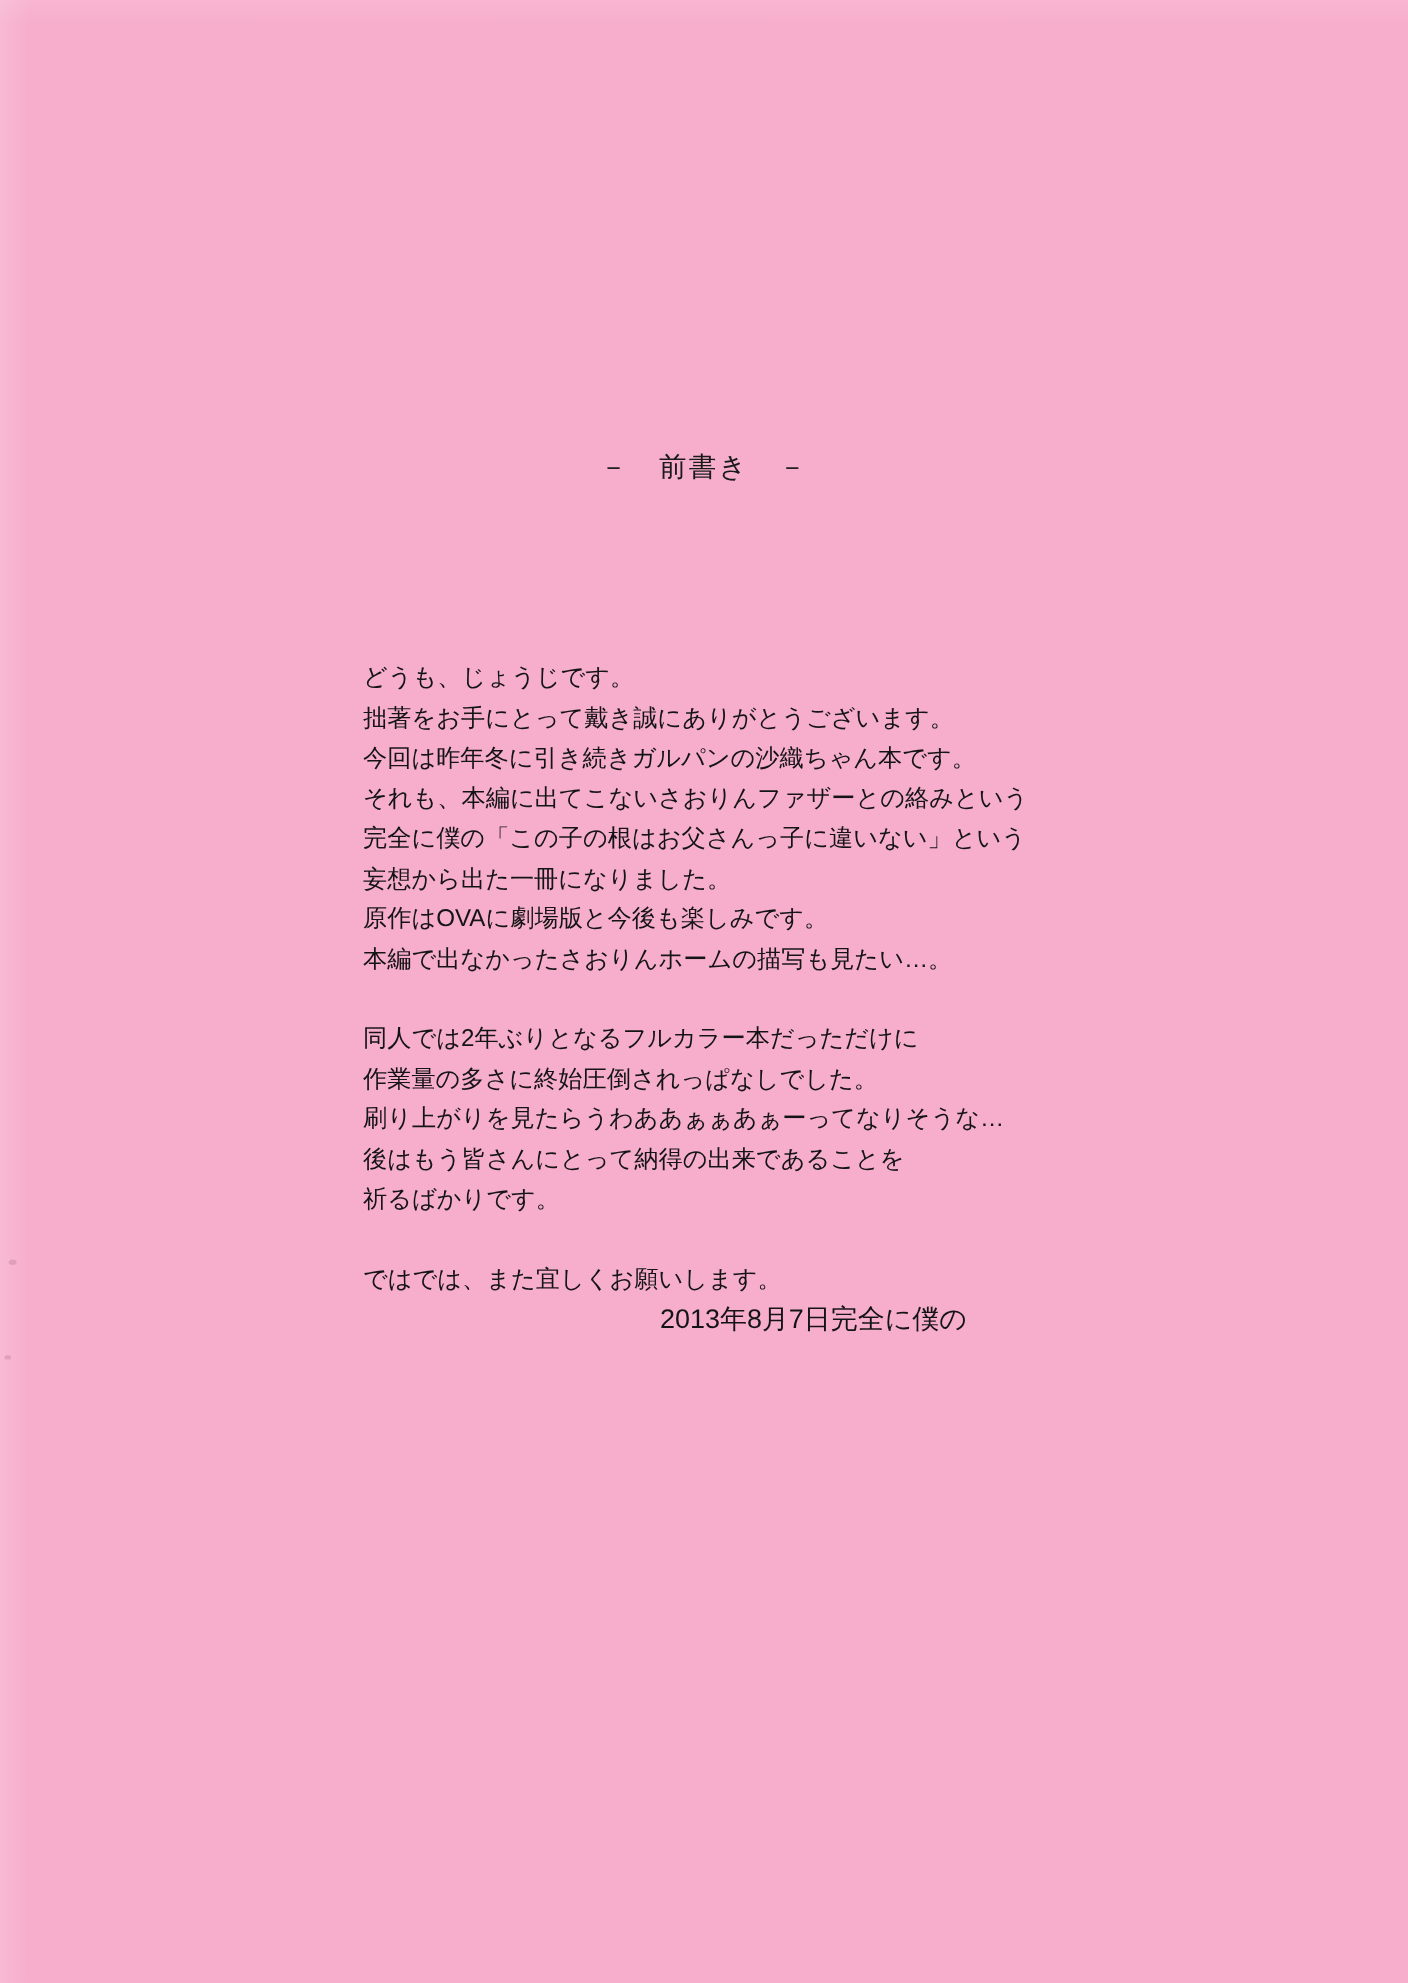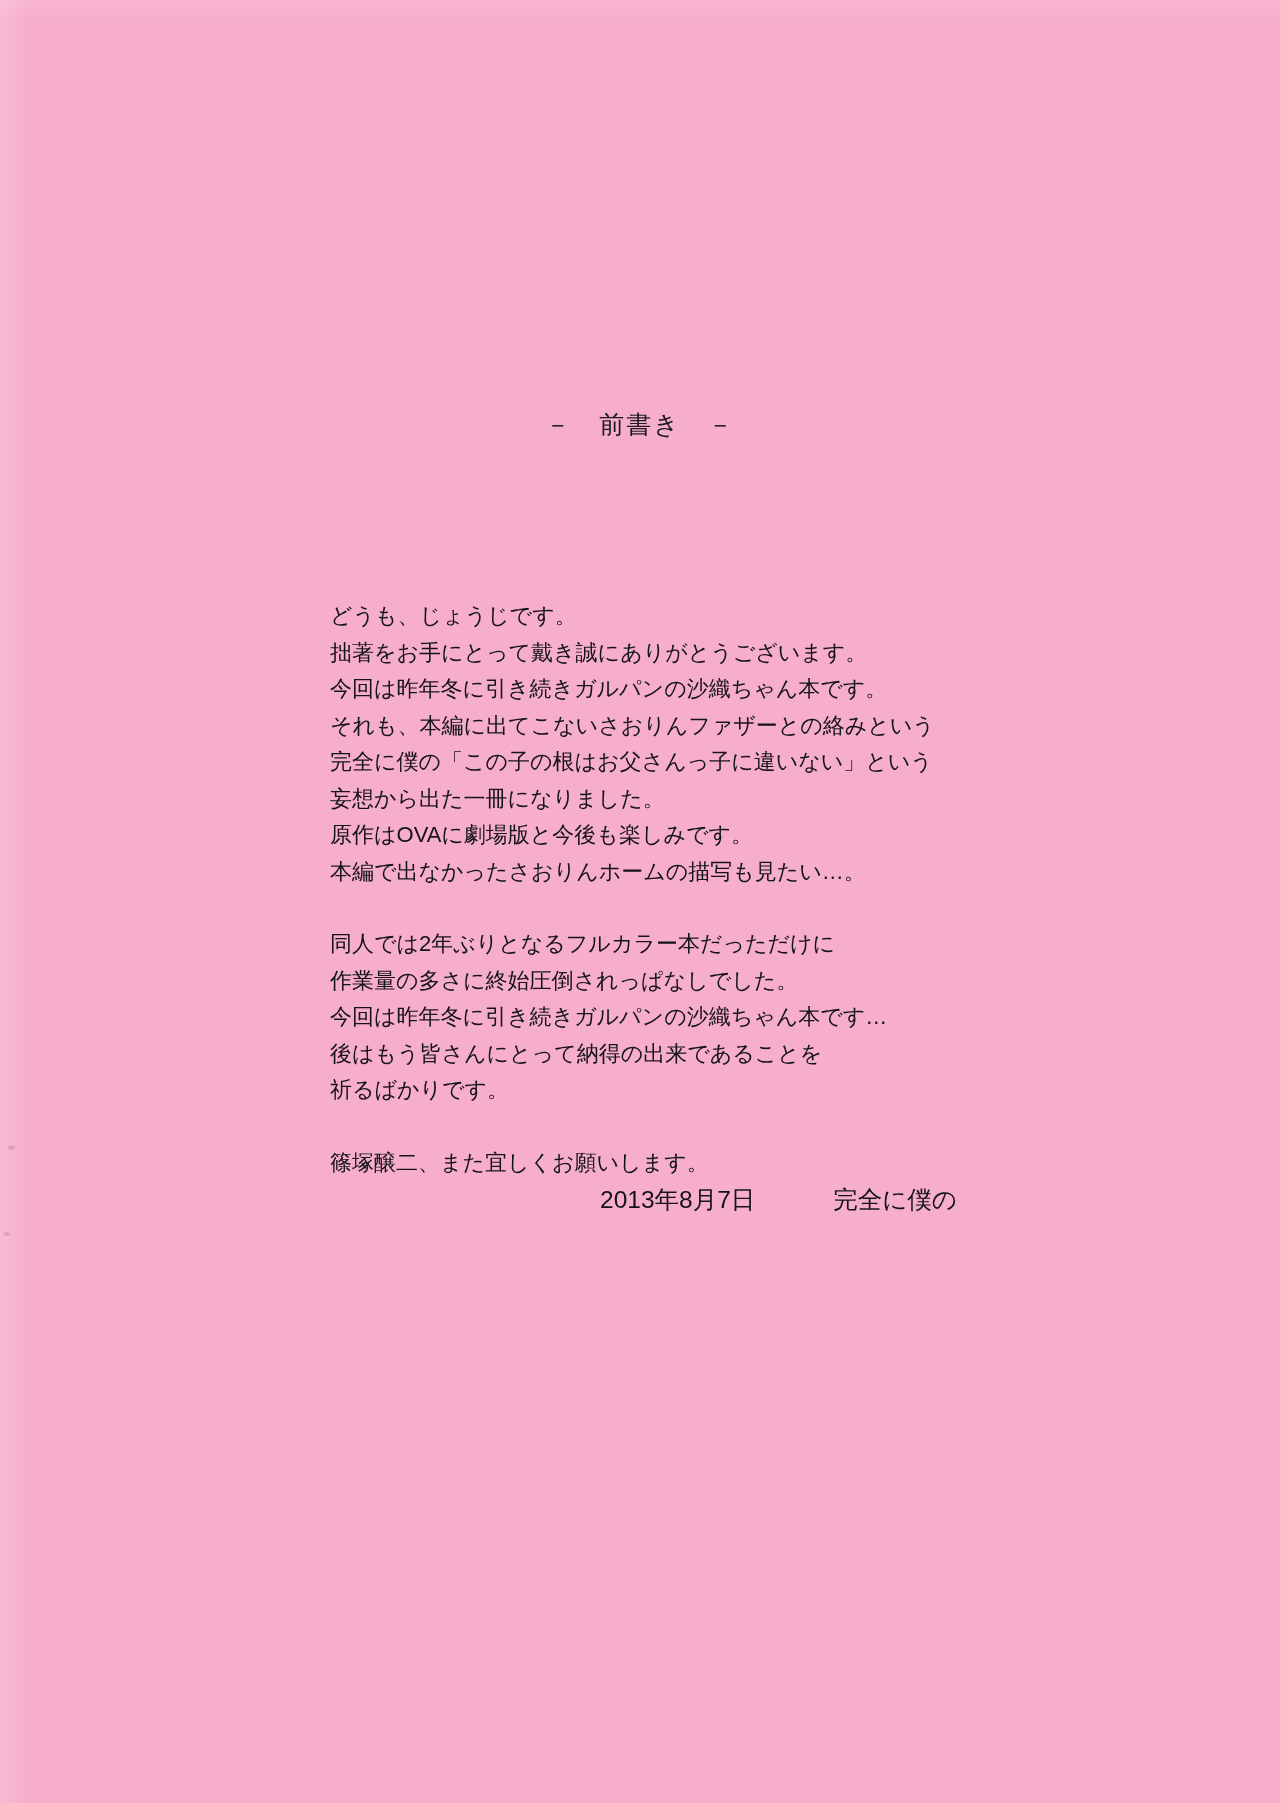--- a/index.html
+++ b/index.html
@@ -88,7 +88,7 @@
 本編で出なかったさおりんホームの描写も見たい…。</p>
     <p class="para">同人では2年ぶりとなるフルカラー本だっただけに
 作業量の多さに終始圧倒されっぱなしでした。
-今回は昨年冬に引き続きガルパンの沙織ちゃん本です…
+刷り上がりを見たらうわああぁぁあぁーってなりそうな…
 後はもう皆さんにとって納得の出来であることを
 祈るばかりです。</p>
     <p class="para">篠塚醸二、また宜しくお願いします。</p>

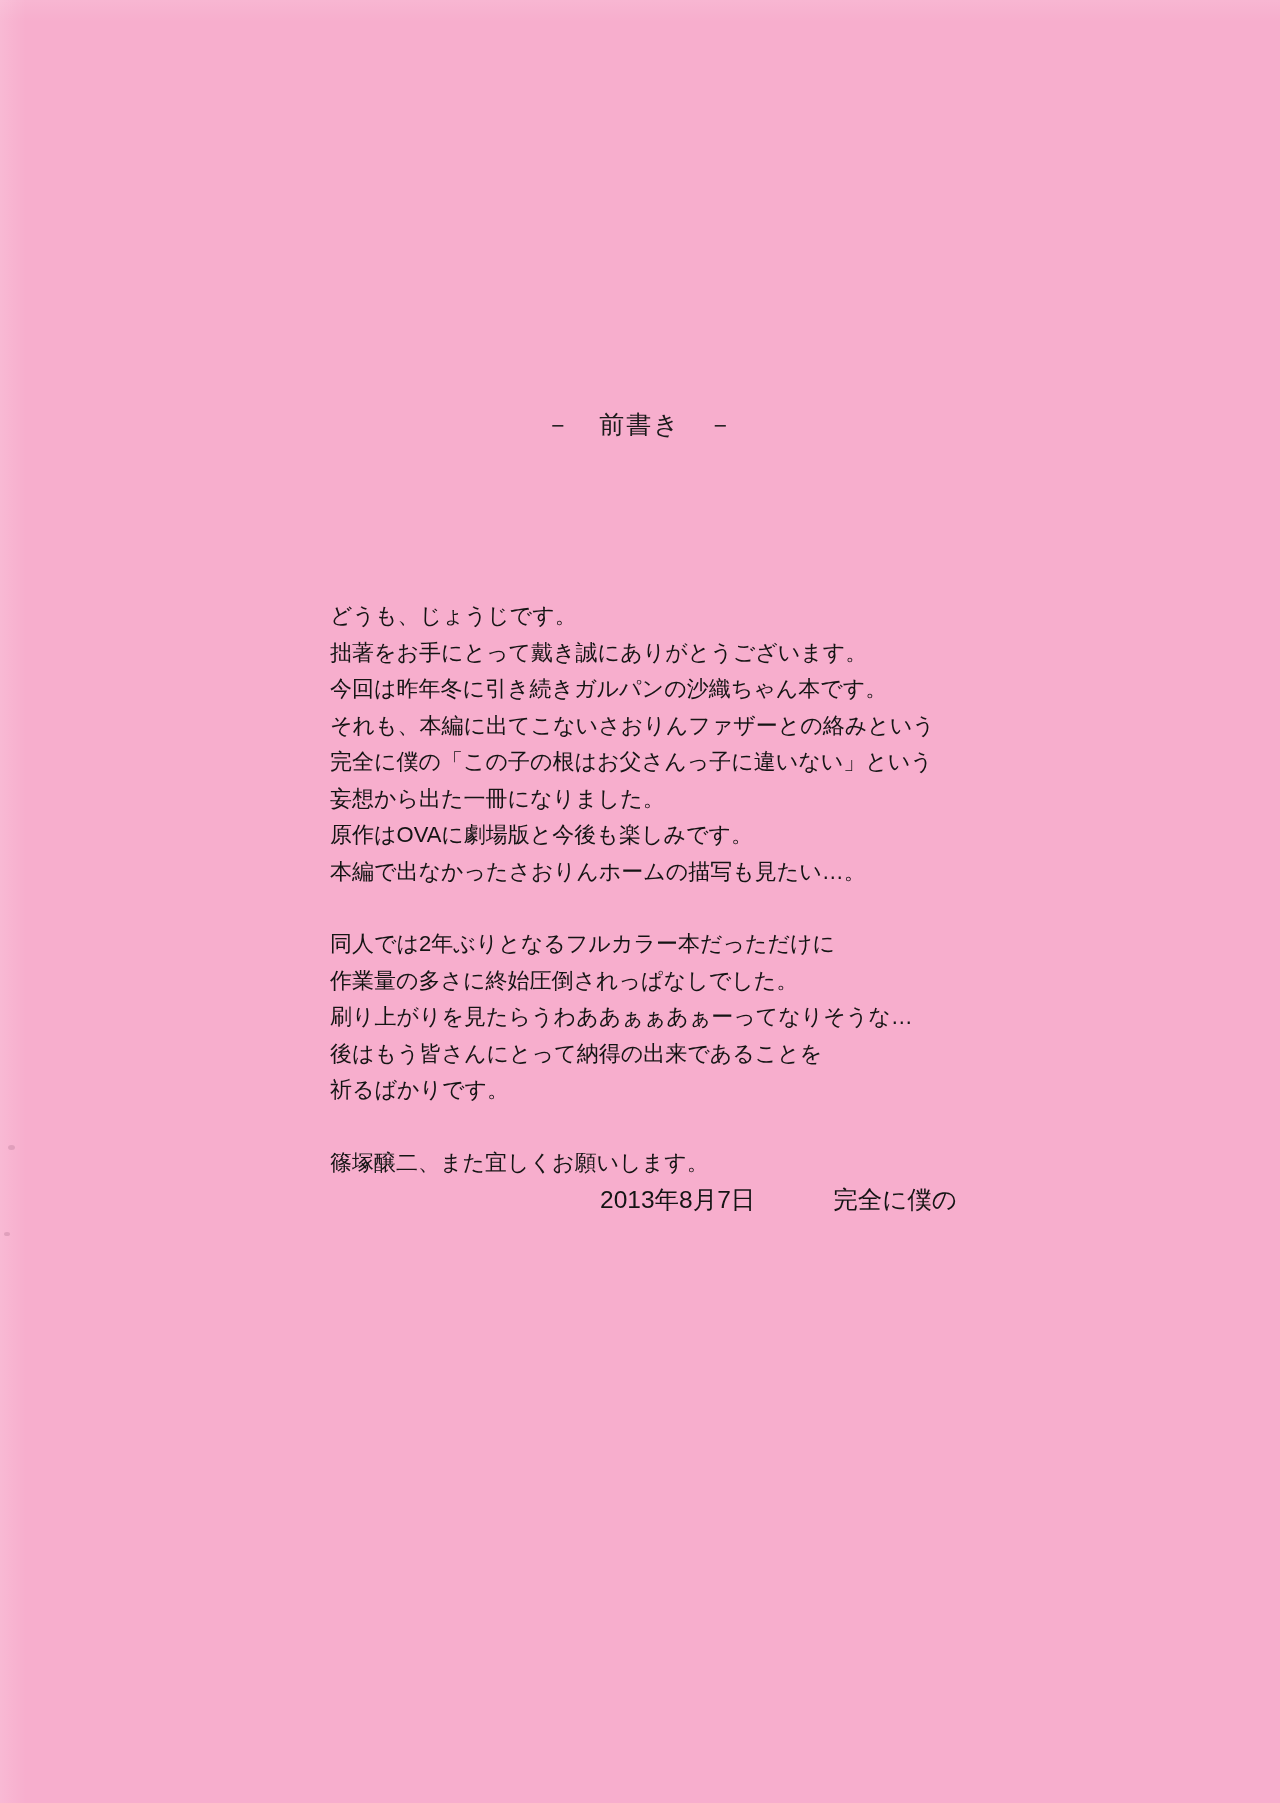--- a/index.html
+++ b/index.html
@@ -91,7 +91,7 @@
 刷り上がりを見たらうわああぁぁあぁーってなりそうな…
 後はもう皆さんにとって納得の出来であることを
 祈るばかりです。</p>
-    <p class="para">篠塚醸二、また宜しくお願いします。</p>
+    <p class="para">ではでは、また宜しくお願いします。</p>
   </div>
 
   <div class="signature">

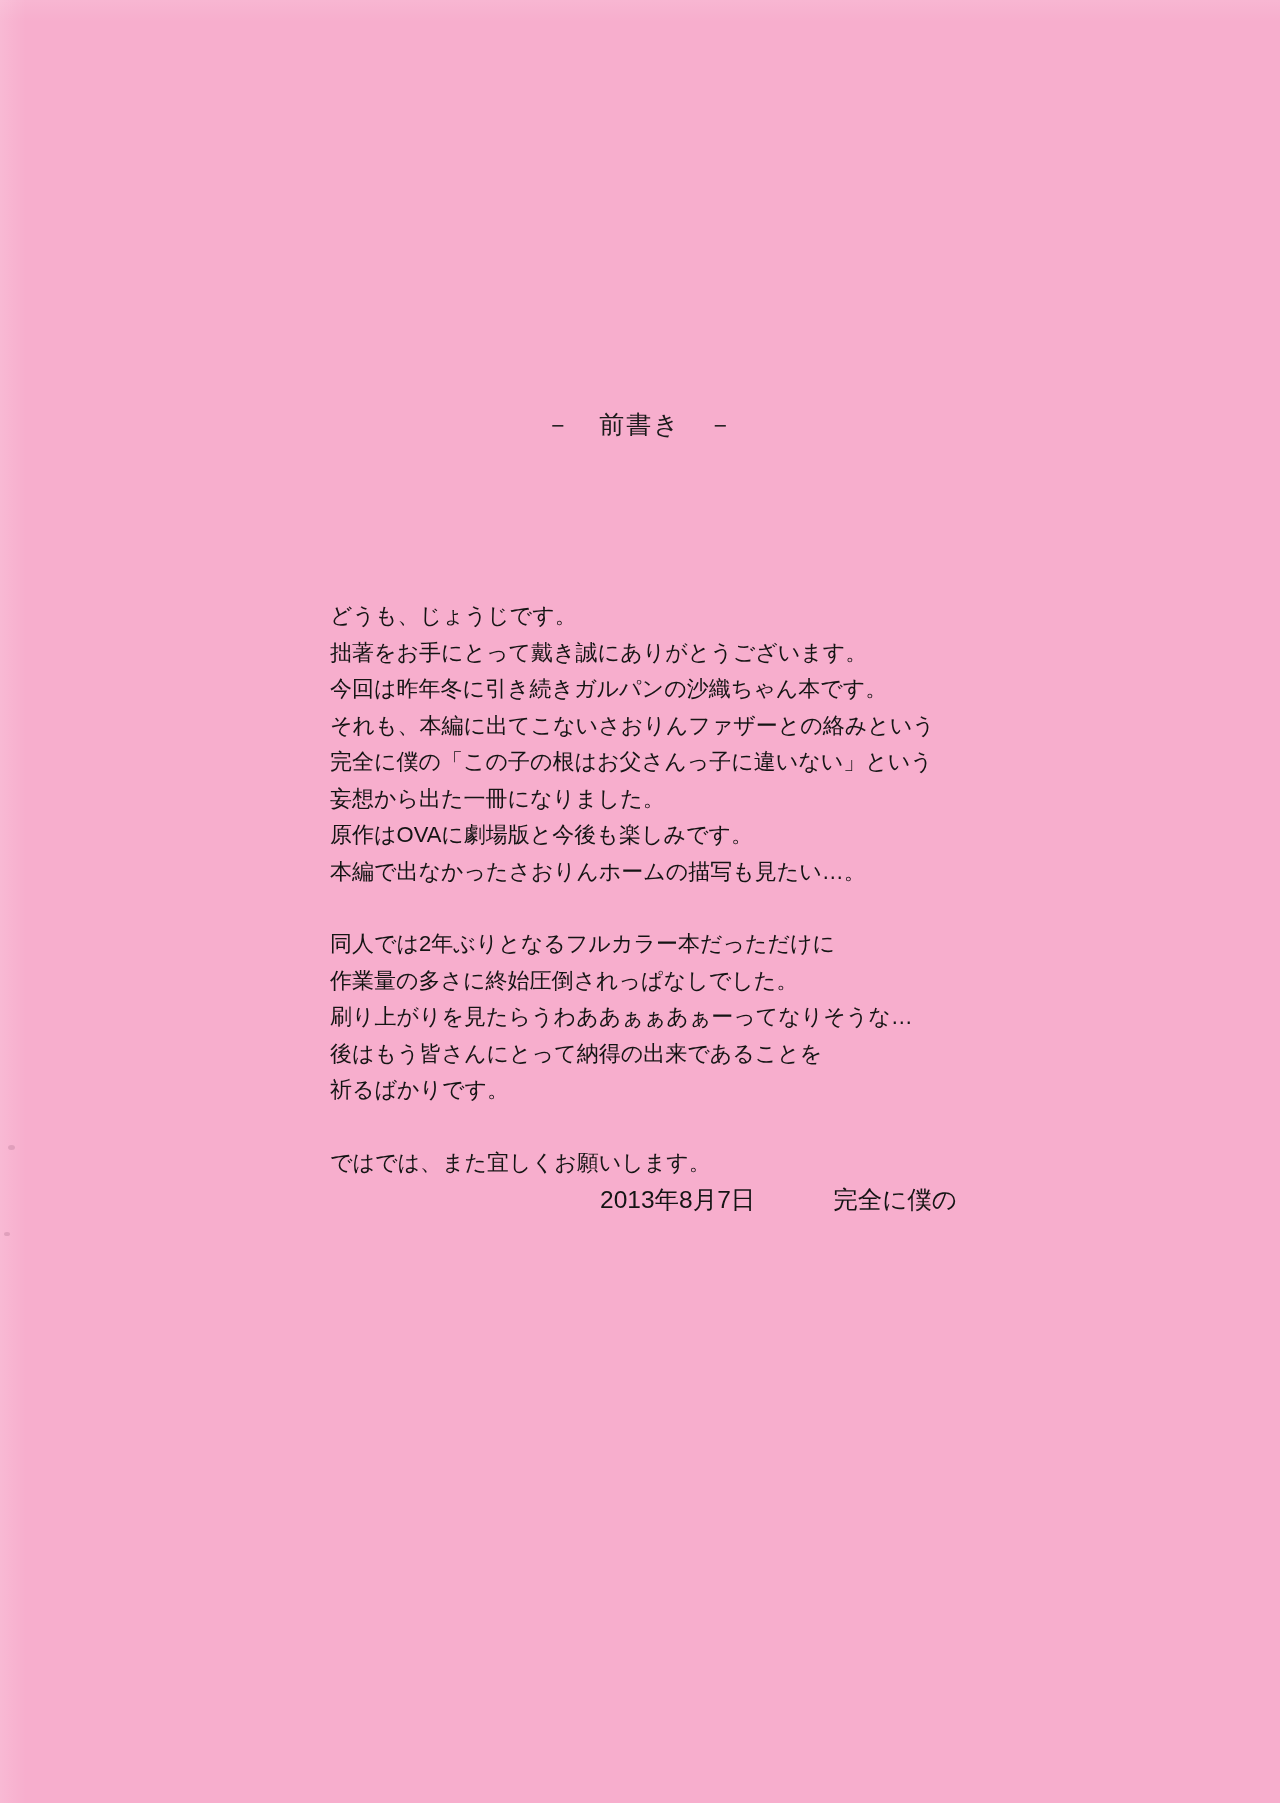--- a/index.html
+++ b/index.html
@@ -64,7 +64,6 @@
     font-size: 24.5px;
     line-height: 34px;
     display: flex;
-    gap: 78px;
   }
 </style>
 </head>

